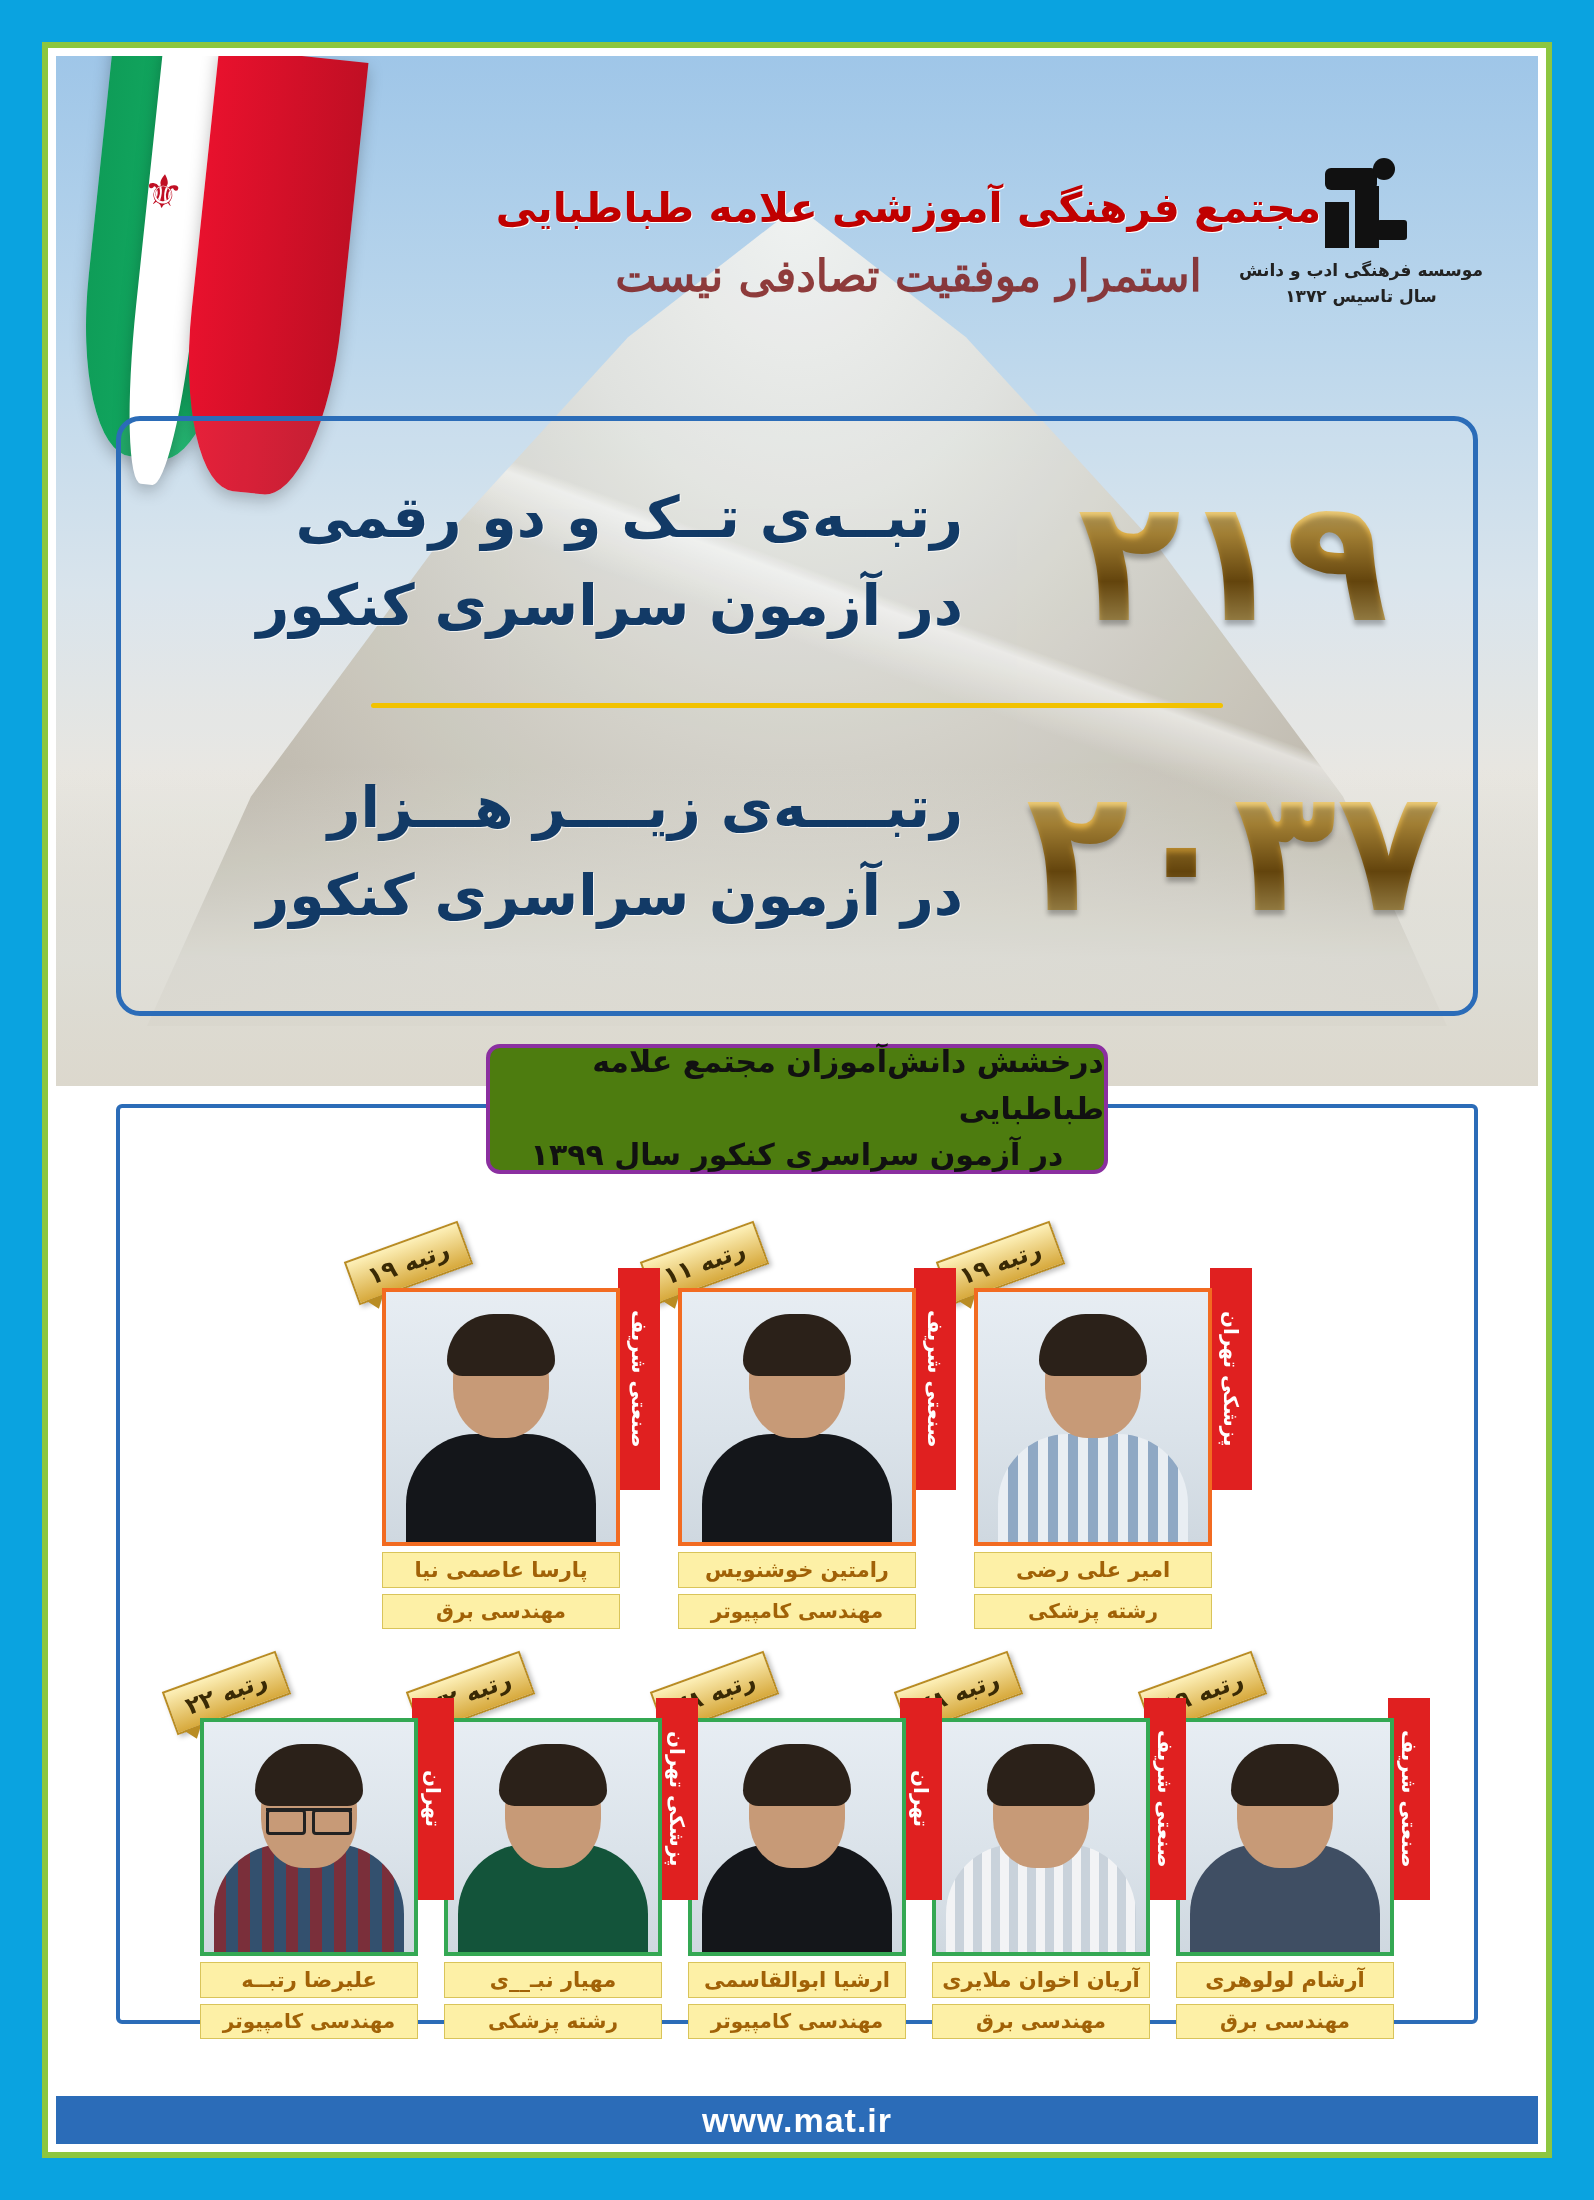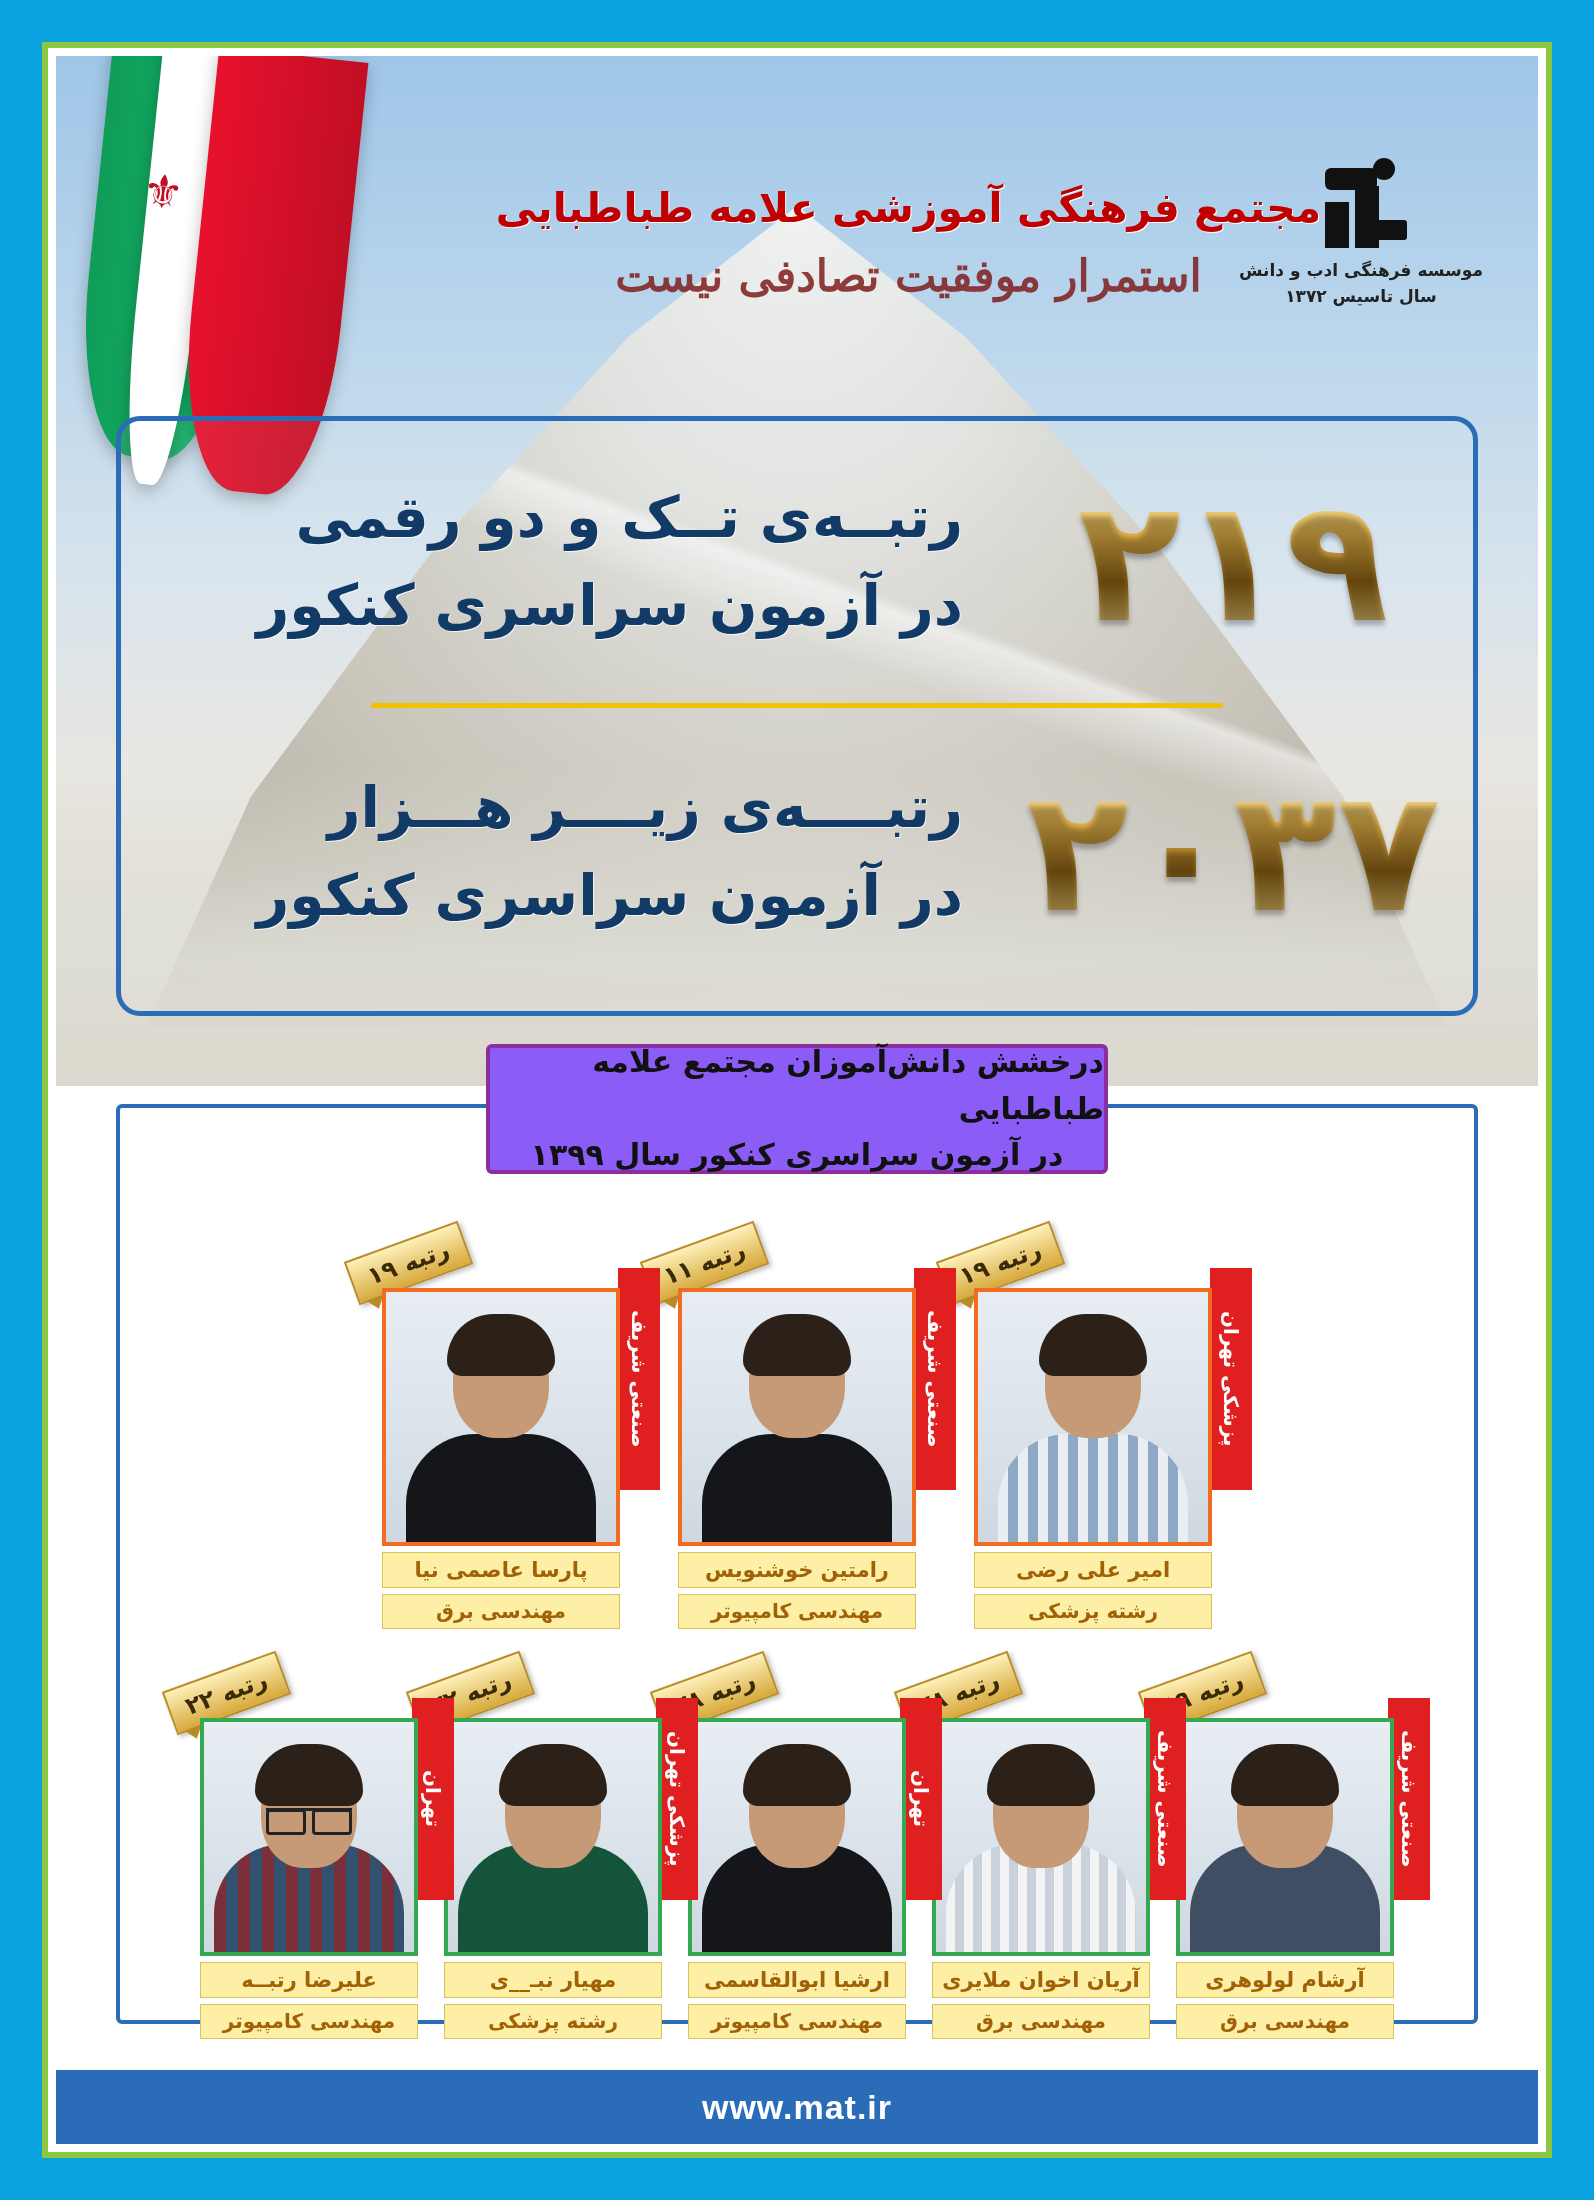--- a/index.html
+++ b/index.html
@@ -131,7 +131,7 @@
   
   .caption-box {
     position:absolute; left:430px; right:430px; top:988px; height:122px;
-    border:4px solid #8b2fa0; border-radius:6px; background:#8b5cf6;
+    border:4px solid #8b2fa0; border-radius:14px; background:#4d7c0f;
     display:flex; flex-direction:column; align-items:center; justify-content:center;
   }
   .caption-box div { color:#111; font-size:30px; font-weight:bold; line-height:1.55; }

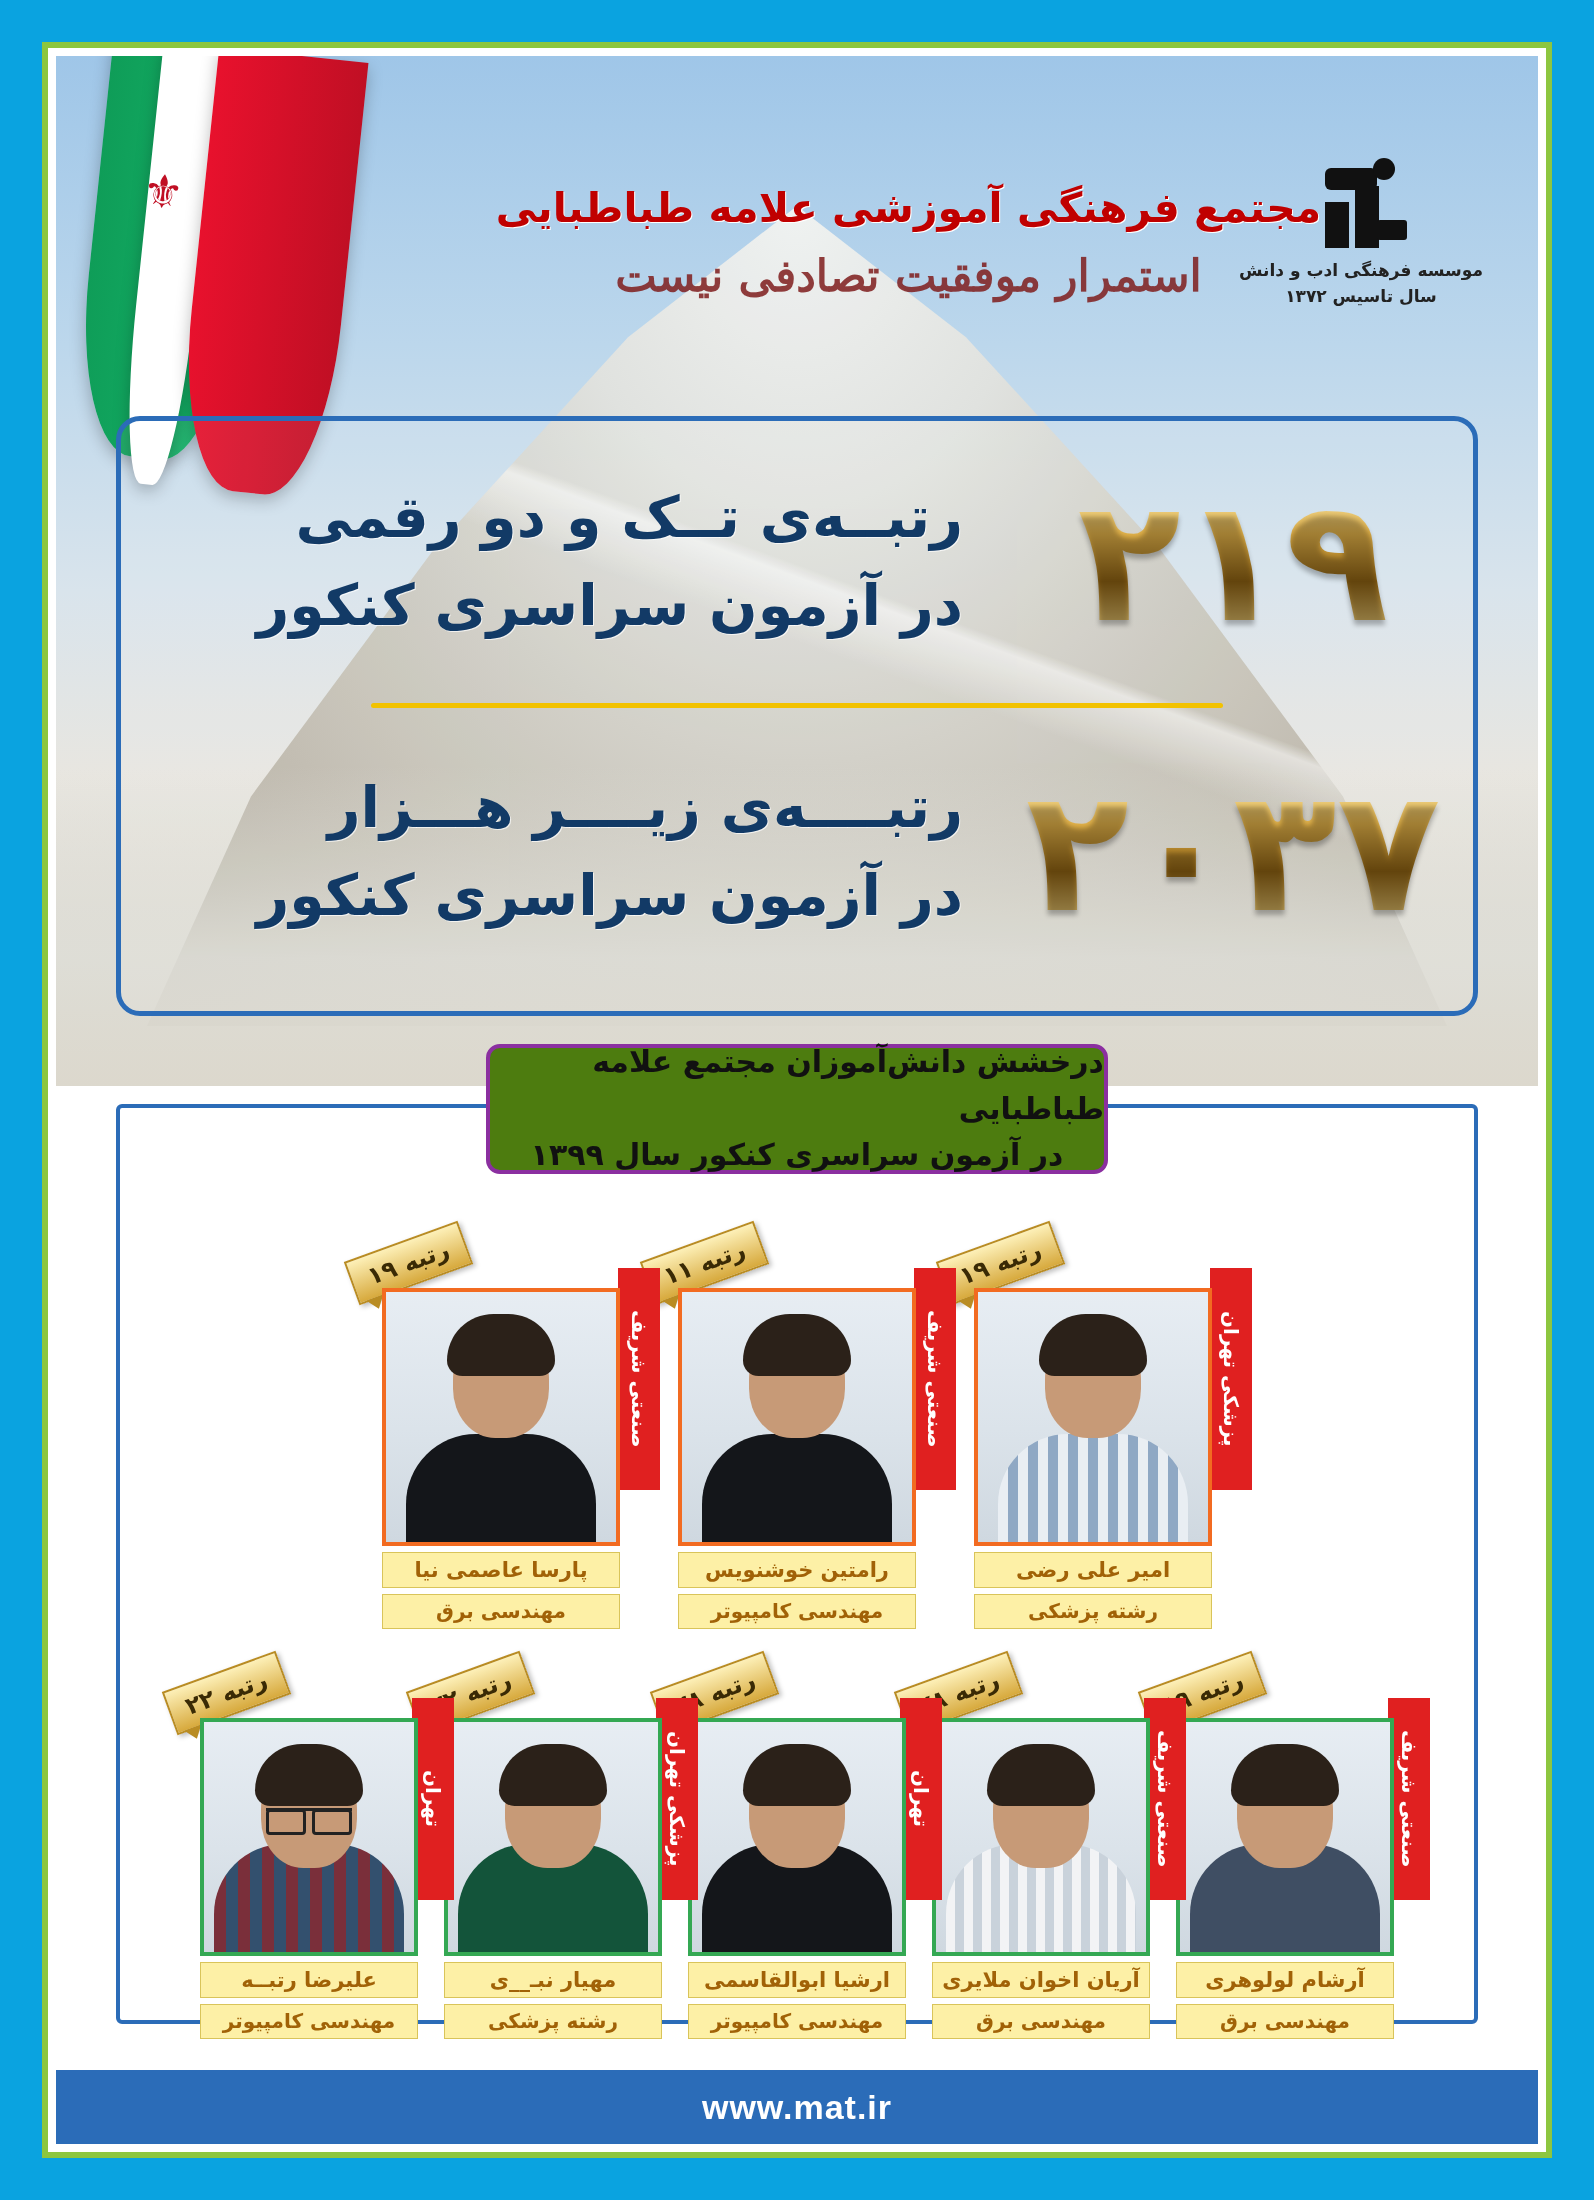--- a/index.html
+++ b/index.html
@@ -227,7 +227,7 @@
 
   
   .footer {
-    position:absolute; left:56px; right:56px; bottom:56px; height:74px;
+    position:absolute; left:56px; right:56px; bottom:56px; height:48px;
     background:#2b6cb8; display:flex; align-items:center; justify-content:center;
   }
   .footer span { color:#fff; font-size:34px; font-weight:bold; letter-spacing:1px; font-family:"Liberation Sans", sans-serif; }

